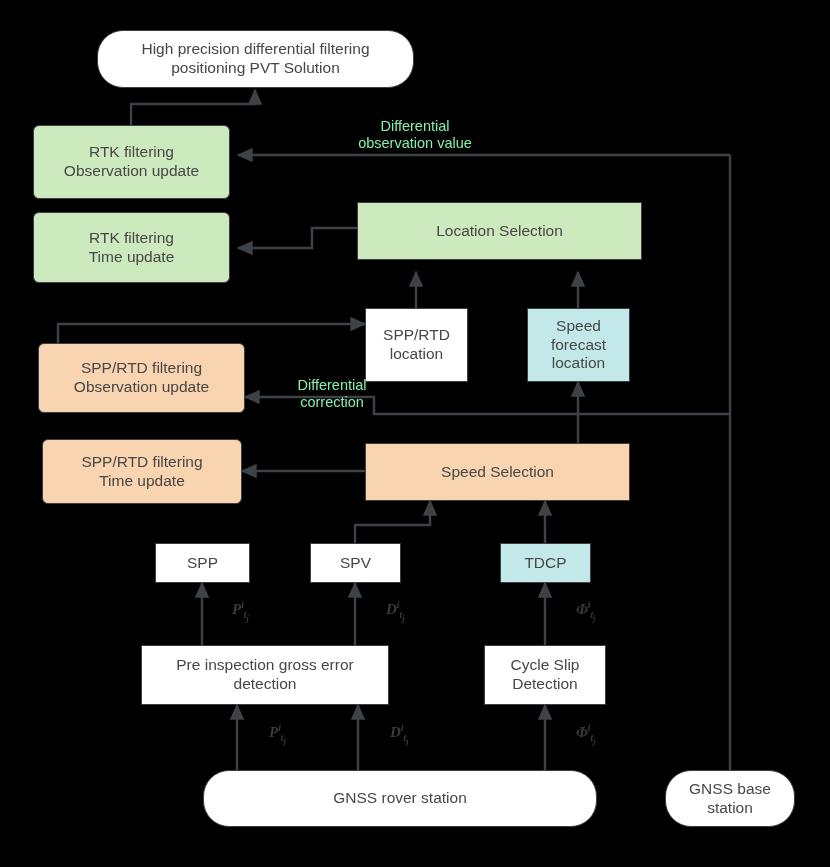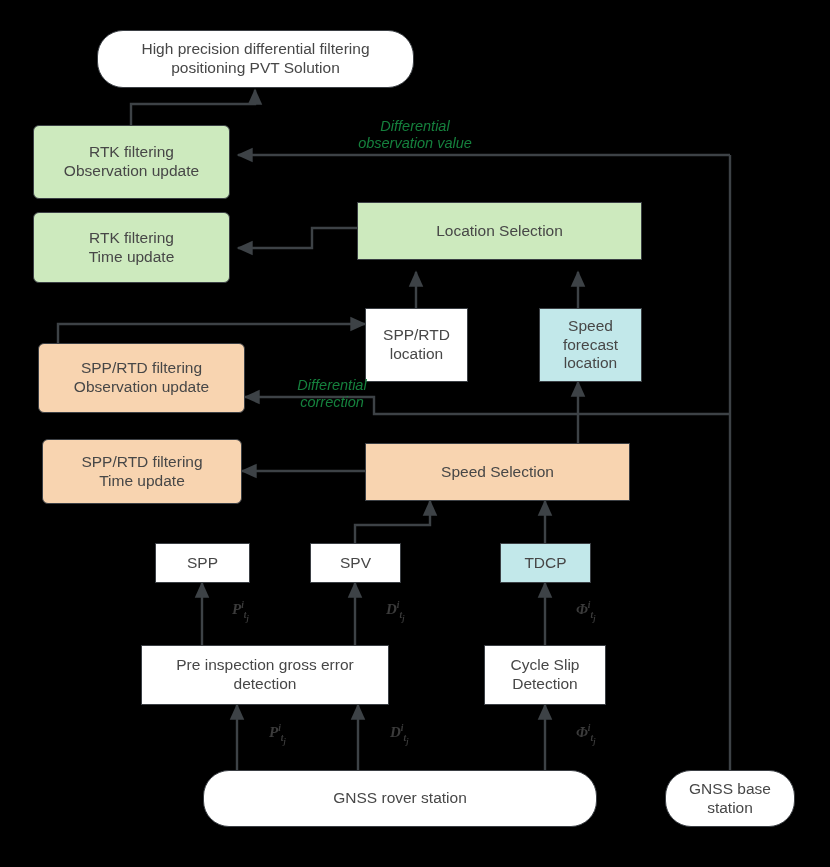--- a/index.html
+++ b/index.html
@@ -17,8 +17,8 @@
   .node.orange{background:#f8d4b0;}
   .node.cyan{background:#c2e8ea;}
   .node.pill{border-radius:26px;}
-  .wlabel{position:absolute;color:#15803d;font-size:14.5px;
-          line-height:1.2;text-align:center;font-style:italic;}
+  .wlabel{position:absolute;color:#86efac;font-size:14.5px;
+          line-height:1.2;text-align:center;}
   .sym{position:absolute;color:#3b3b3b;font-family:Liberation Serif, serif;
        font-style:italic;font-weight:700;font-size:15px;white-space:nowrap;margin-left:24px;}
   .sym sup{font-size:9.5px;font-style:italic;font-weight:700;vertical-align:super;}

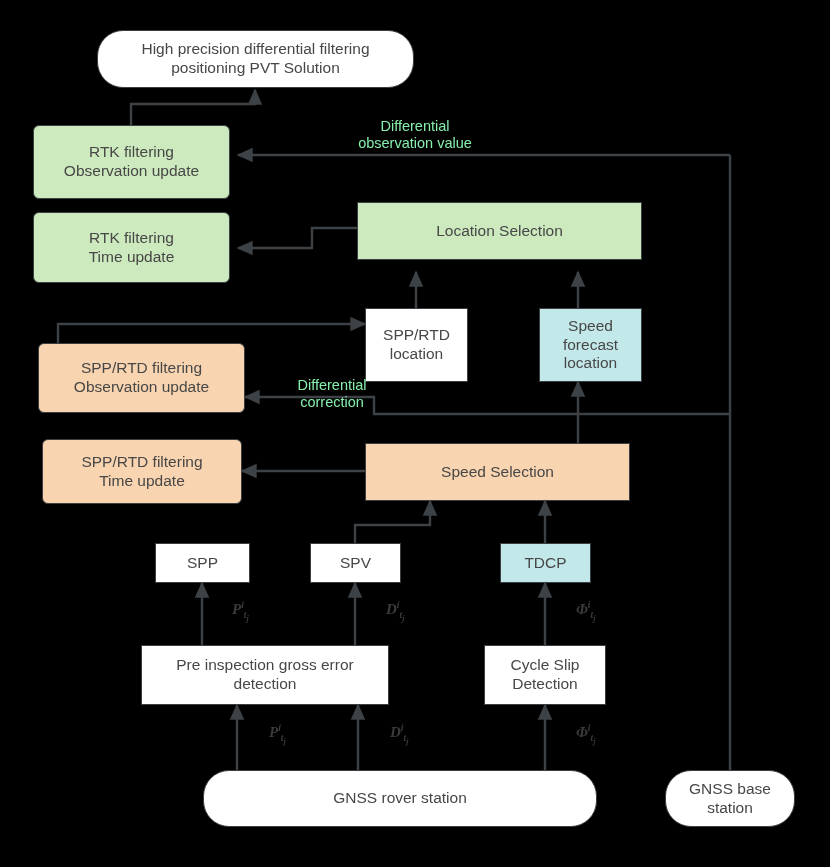--- a/index.html
+++ b/index.html
@@ -108,7 +108,7 @@
     </div>
   </div>
 
-  <div class="node cyan" style="left:527px;top:308px;width:103px;height:74px;margin-left:12px;">
+  <div class="node cyan" style="left:527px;top:308px;width:103px;height:74px;">
     <div>
       <span>Speed</span><br>
       <span>forecast</span><br>

